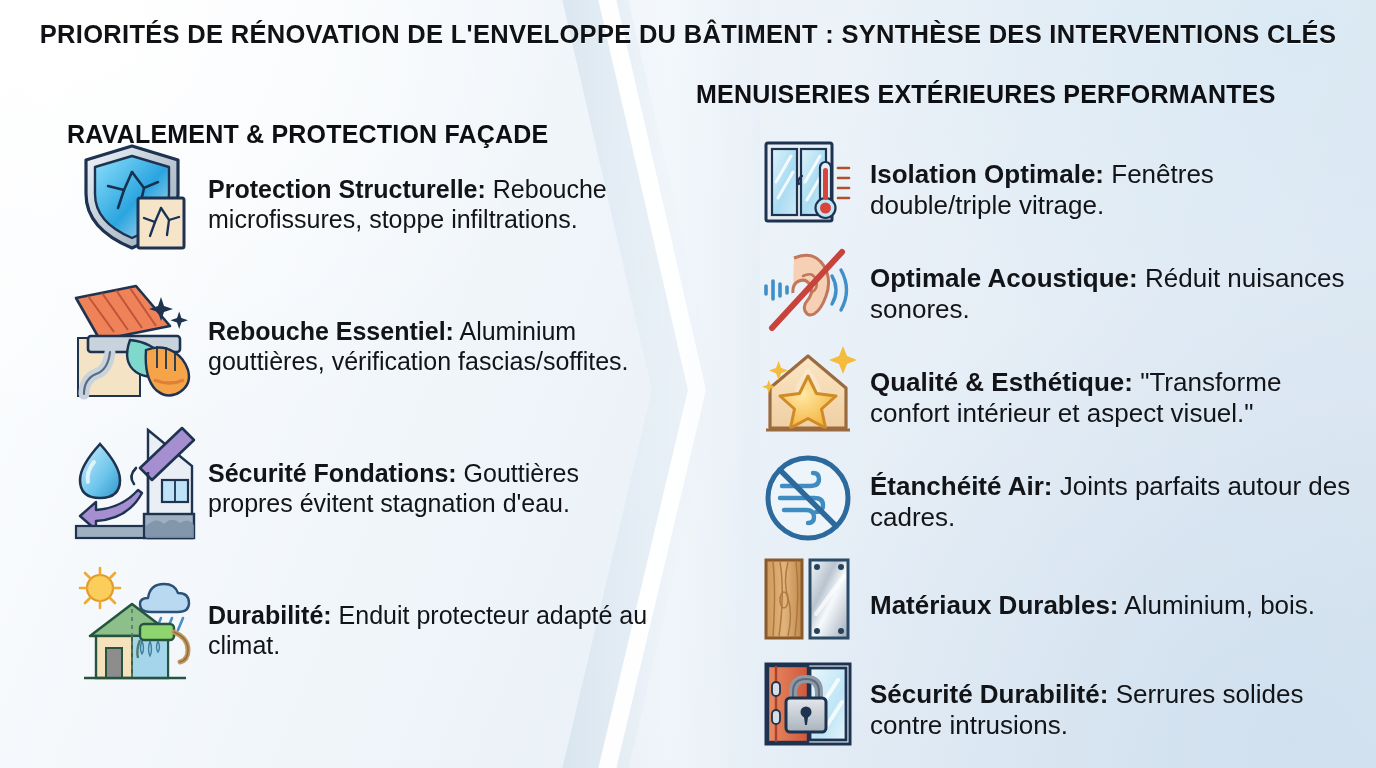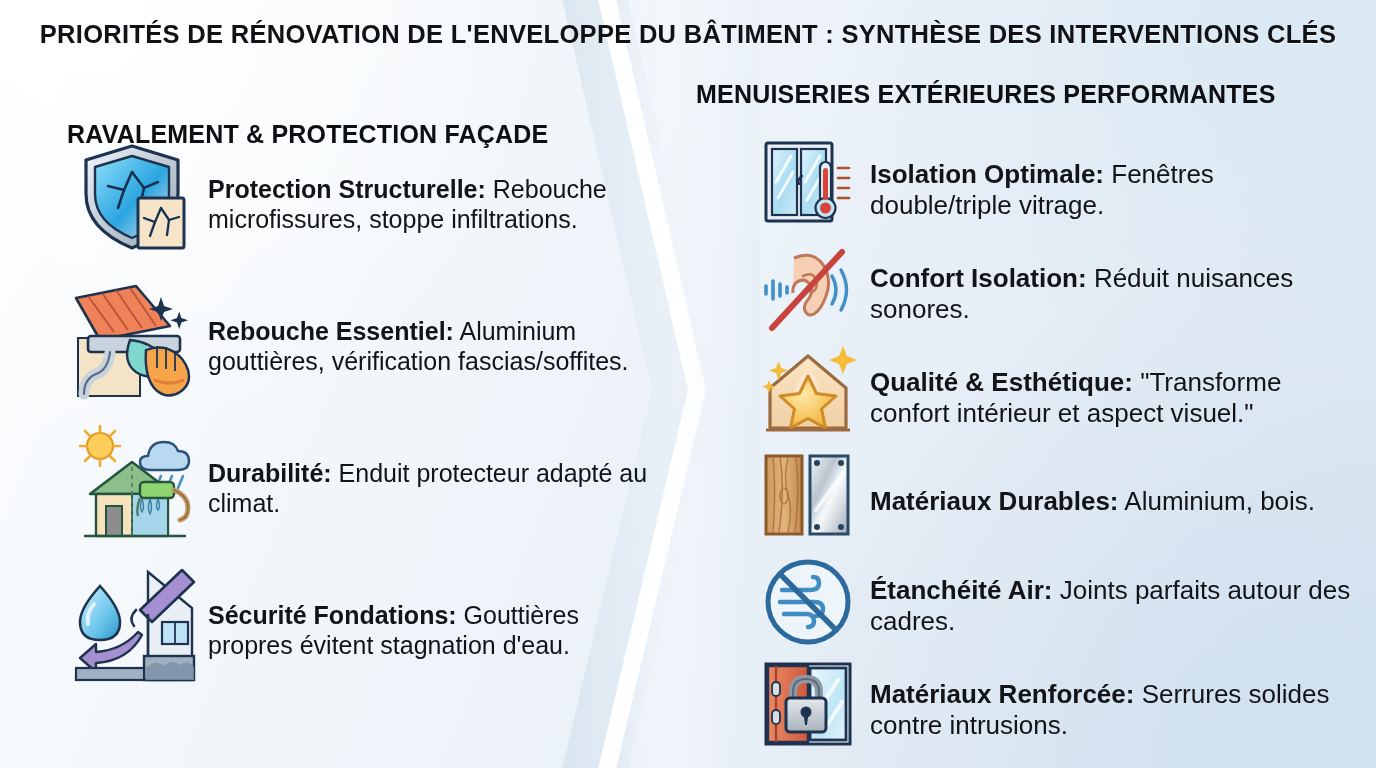--- a/index.html
+++ b/index.html
@@ -375,7 +375,7 @@
         </svg>
       </span>
       <span class="item-text">
-        <span class="lead">Confort Isolation:</span>
+        <span class="lead">Optimale Acoustique:</span>
         <span class="body"> Réduit nuisances sonores.</span>
       </span>
     </div>

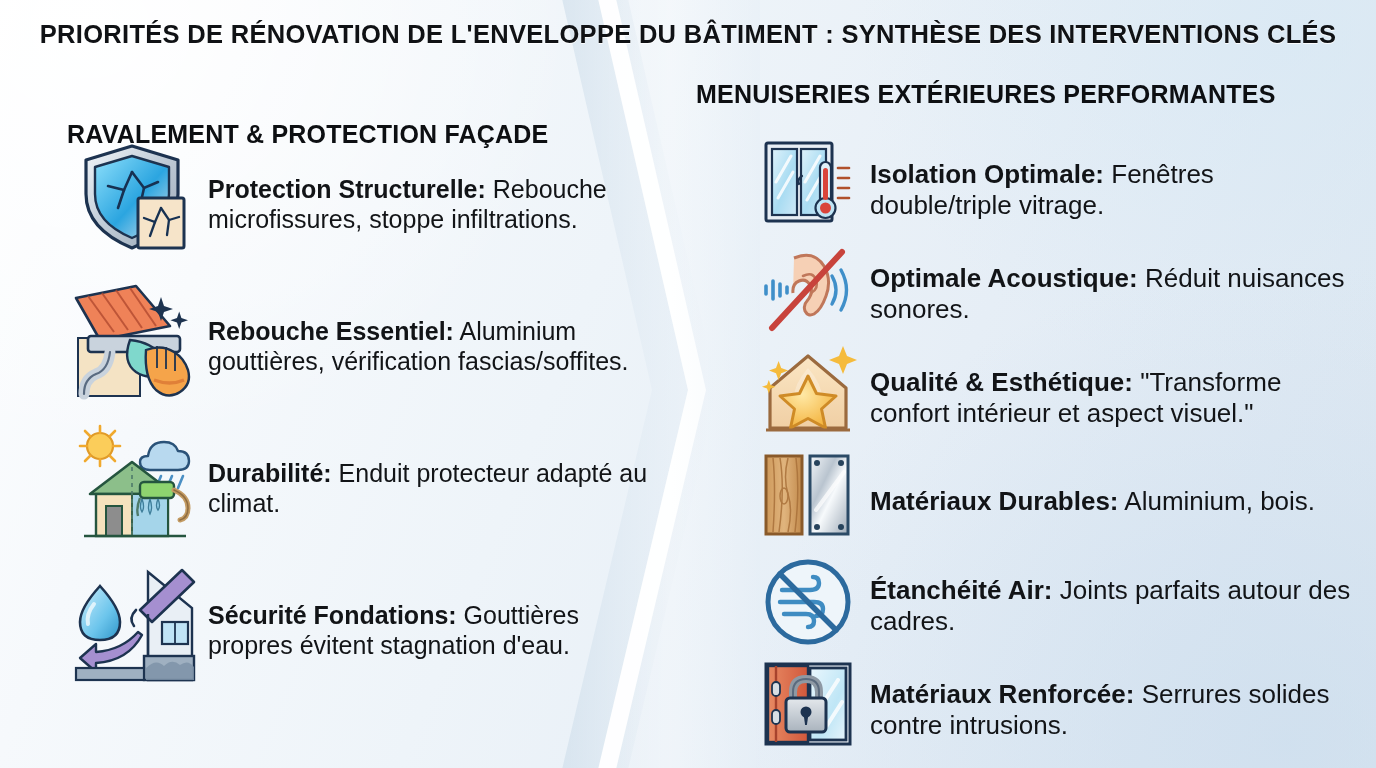--- a/index.html
+++ b/index.html
@@ -235,6 +235,36 @@
     <div class="item">
       <span class="icon-box">
         <svg viewBox="0 0 120 120" width="120" height="120">
+          <defs>
+            <linearGradient id="dropG" x1="0" y1="0" x2="1" y2="1">
+              <stop offset="0%" stop-color="#cdeefc"></stop>
+                <stop offset="60%" stop-color="#6cc5ec"></stop>
+              <stop offset="100%" stop-color="#2e95c9"></stop>
+            </linearGradient>
+          </defs>
+          <path d="M74 8 L118 44 V116 H74 Z" fill="#e9eff5" stroke="#1d3350" stroke-width="2.4"></path>
+          <path d="M66 46 L108 6 L120 18 L78 58 Z" fill="#a58fd0" stroke="#1d3350" stroke-width="2.6" stroke-linejoin="round"></path>
+          <path d="M74 50 v62" stroke="#1d3350" stroke-width="2.4"></path>
+          <rect x="88" y="58" width="26" height="22" fill="#bfe3f6" stroke="#1d3350" stroke-width="2.2"></rect>
+          <path d="M101 58 v22" stroke="#1d3350" stroke-width="1.8"></path>
+          <path d="M26 22 q20 22 20 36 q0 18 -20 18 q-20 0 -20 -18 q0 -14 20 -36 Z" fill="url(#dropG)" stroke="#1d3350" stroke-width="2.6"></path>
+          <path d="M20 40 q-8 10 -6 20" fill="none" stroke="#ffffff" stroke-width="4" opacity="0.7" stroke-linecap="round"></path>
+          <path d="M62 46 q-8 8 -2 16" fill="none" stroke="#1d3350" stroke-width="2.6" stroke-linecap="round"></path>
+          <path d="M64 68 q-16 18 -42 20 l0 -8 l-16 14 l16 14 l0 -9 q32 -2 46 -28 Z" fill="#a58fd0" stroke="#1d3350" stroke-width="2.4" stroke-linejoin="round"></path>
+          <rect x="70" y="92" width="50" height="24" fill="#9fb0c1" stroke="#1d3350" stroke-width="2.4"></rect>
+          <path d="M72 104 q10 -10 18 -2 q8 -8 16 -1 q8 -6 14 2 v13 H72 Z" fill="#7e93a8" opacity="0.85"></path>
+          <rect x="2" y="104" width="68" height="12" fill="#9fb0c1" stroke="#1d3350" stroke-width="2.2"></rect>
+        </svg>
+      </span>
+      <span class="item-text">
+        <span class="lead">Sécurité Fondations:</span>
+        <span class="body"> Gouttières propres évitent stagnation d'eau.</span>
+      </span>
+    </div>
+
+    <div class="item">
+      <span class="icon-box">
+        <svg viewBox="0 0 120 120" width="120" height="120">
           <g>
             <circle cx="26" cy="24" r="13" fill="#fbcd5a" stroke="#e09a28" stroke-width="2.2"></circle>
             <g stroke="#f0a92e" stroke-width="2.6" stroke-linecap="round">
@@ -282,36 +312,6 @@
       </span>
     </div>
 
-    <div class="item">
-      <span class="icon-box">
-        <svg viewBox="0 0 120 120" width="120" height="120">
-          <defs>
-            <linearGradient id="dropG" x1="0" y1="0" x2="1" y2="1">
-              <stop offset="0%" stop-color="#cdeefc"></stop>
-                <stop offset="60%" stop-color="#6cc5ec"></stop>
-              <stop offset="100%" stop-color="#2e95c9"></stop>
-            </linearGradient>
-          </defs>
-          <path d="M74 8 L118 44 V116 H74 Z" fill="#e9eff5" stroke="#1d3350" stroke-width="2.4"></path>
-          <path d="M66 46 L108 6 L120 18 L78 58 Z" fill="#a58fd0" stroke="#1d3350" stroke-width="2.6" stroke-linejoin="round"></path>
-          <path d="M74 50 v62" stroke="#1d3350" stroke-width="2.4"></path>
-          <rect x="88" y="58" width="26" height="22" fill="#bfe3f6" stroke="#1d3350" stroke-width="2.2"></rect>
-          <path d="M101 58 v22" stroke="#1d3350" stroke-width="1.8"></path>
-          <path d="M26 22 q20 22 20 36 q0 18 -20 18 q-20 0 -20 -18 q0 -14 20 -36 Z" fill="url(#dropG)" stroke="#1d3350" stroke-width="2.6"></path>
-          <path d="M20 40 q-8 10 -6 20" fill="none" stroke="#ffffff" stroke-width="4" opacity="0.7" stroke-linecap="round"></path>
-          <path d="M62 46 q-8 8 -2 16" fill="none" stroke="#1d3350" stroke-width="2.6" stroke-linecap="round"></path>
-          <path d="M64 68 q-16 18 -42 20 l0 -8 l-16 14 l16 14 l0 -9 q32 -2 46 -28 Z" fill="#a58fd0" stroke="#1d3350" stroke-width="2.4" stroke-linejoin="round"></path>
-          <rect x="70" y="92" width="50" height="24" fill="#9fb0c1" stroke="#1d3350" stroke-width="2.4"></rect>
-          <path d="M72 104 q10 -10 18 -2 q8 -8 16 -1 q8 -6 14 2 v13 H72 Z" fill="#7e93a8" opacity="0.85"></path>
-          <rect x="2" y="104" width="68" height="12" fill="#9fb0c1" stroke="#1d3350" stroke-width="2.2"></rect>
-        </svg>
-      </span>
-      <span class="item-text">
-        <span class="lead">Sécurité Fondations:</span>
-        <span class="body"> Gouttières propres évitent stagnation d'eau.</span>
-      </span>
-    </div>
-
   </div>
 
   <div class="column right">

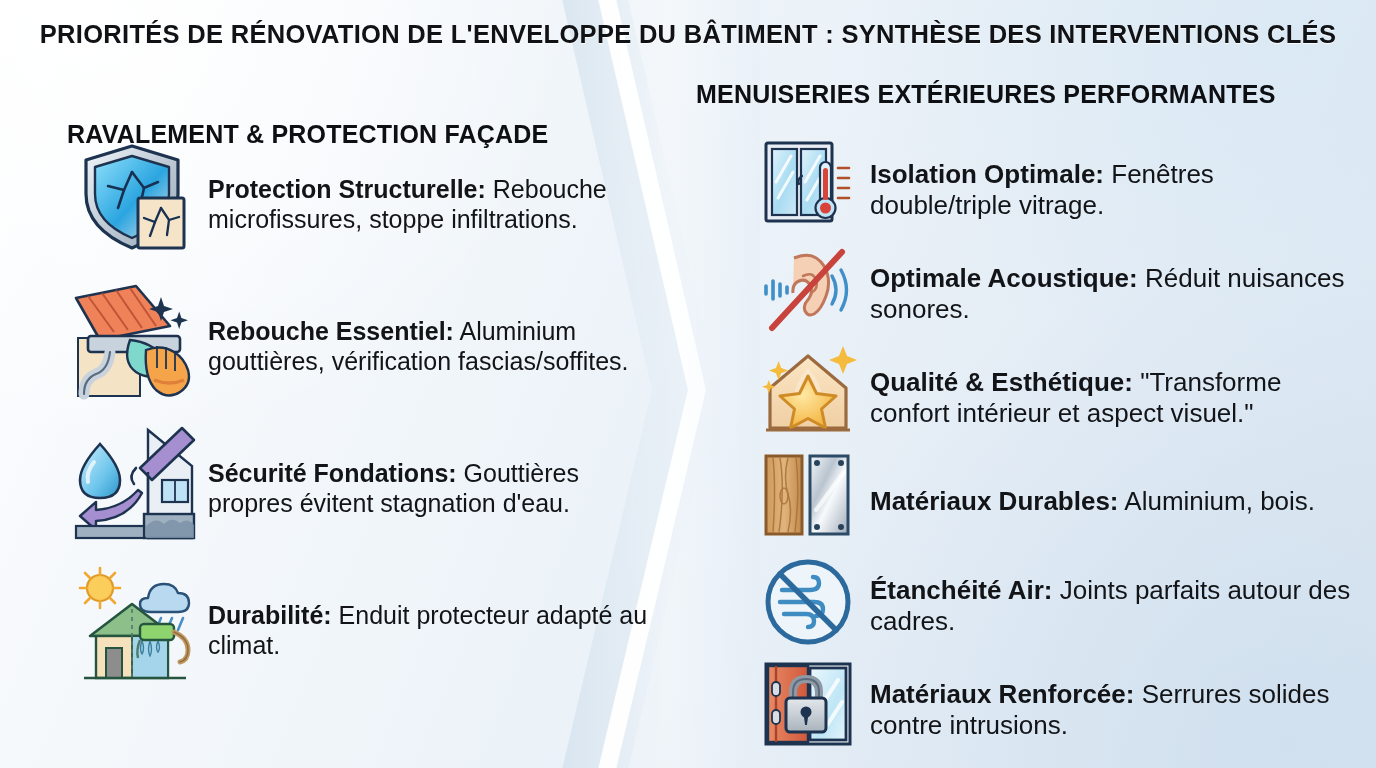--- a/index.html
+++ b/index.html
@@ -413,6 +413,24 @@
     <div class="item">
       <span class="icon-box">
         <svg viewBox="0 0 96 96" width="96" height="96">
+          <circle cx="48" cy="48" r="40" fill="#eef5fa" stroke="#2c6a9e" stroke-width="5"></circle>
+          <g stroke="#3f8cc2" stroke-width="4.4" fill="none" stroke-linecap="round">
+            <path d="M22 36 h28 q9 0 9 -7 q0 -6 -6 -6"></path>
+            <path d="M20 48 h34 q9 0 9 7 q0 7 -7 7"></path>
+            <path d="M24 60 h22 q8 0 8 7 q0 6 -6 6"></path>
+          </g>
+          <path d="M20 20 L76 76" stroke="#2c6a9e" stroke-width="5.5" stroke-linecap="round"></path>
+        </svg>
+      </span>
+      <span class="item-text">
+        <span class="lead">Étanchéité Air:</span>
+        <span class="body"> Joints parfaits autour des cadres.</span>
+      </span>
+    </div>
+
+    <div class="item">
+      <span class="icon-box">
+        <svg viewBox="0 0 96 96" width="96" height="96">
           <defs>
             <linearGradient id="woodG" x1="0" y1="0" x2="1" y2="0">
               <stop offset="0%" stop-color="#cf9a5c"></stop>
@@ -455,24 +473,6 @@
     <div class="item">
       <span class="icon-box">
         <svg viewBox="0 0 96 96" width="96" height="96">
-          <circle cx="48" cy="48" r="40" fill="#eef5fa" stroke="#2c6a9e" stroke-width="5"></circle>
-          <g stroke="#3f8cc2" stroke-width="4.4" fill="none" stroke-linecap="round">
-            <path d="M22 36 h28 q9 0 9 -7 q0 -6 -6 -6"></path>
-            <path d="M20 48 h34 q9 0 9 7 q0 7 -7 7"></path>
-            <path d="M24 60 h22 q8 0 8 7 q0 6 -6 6"></path>
-          </g>
-          <path d="M20 20 L76 76" stroke="#2c6a9e" stroke-width="5.5" stroke-linecap="round"></path>
-        </svg>
-      </span>
-      <span class="item-text">
-        <span class="lead">Étanchéité Air:</span>
-        <span class="body"> Joints parfaits autour des cadres.</span>
-      </span>
-    </div>
-
-    <div class="item">
-      <span class="icon-box">
-        <svg viewBox="0 0 96 96" width="96" height="96">
           <defs>
             <linearGradient id="doorRed" x1="0" y1="0" x2="1" y2="0">
               <stop offset="0%" stop-color="#e88a63"></stop>

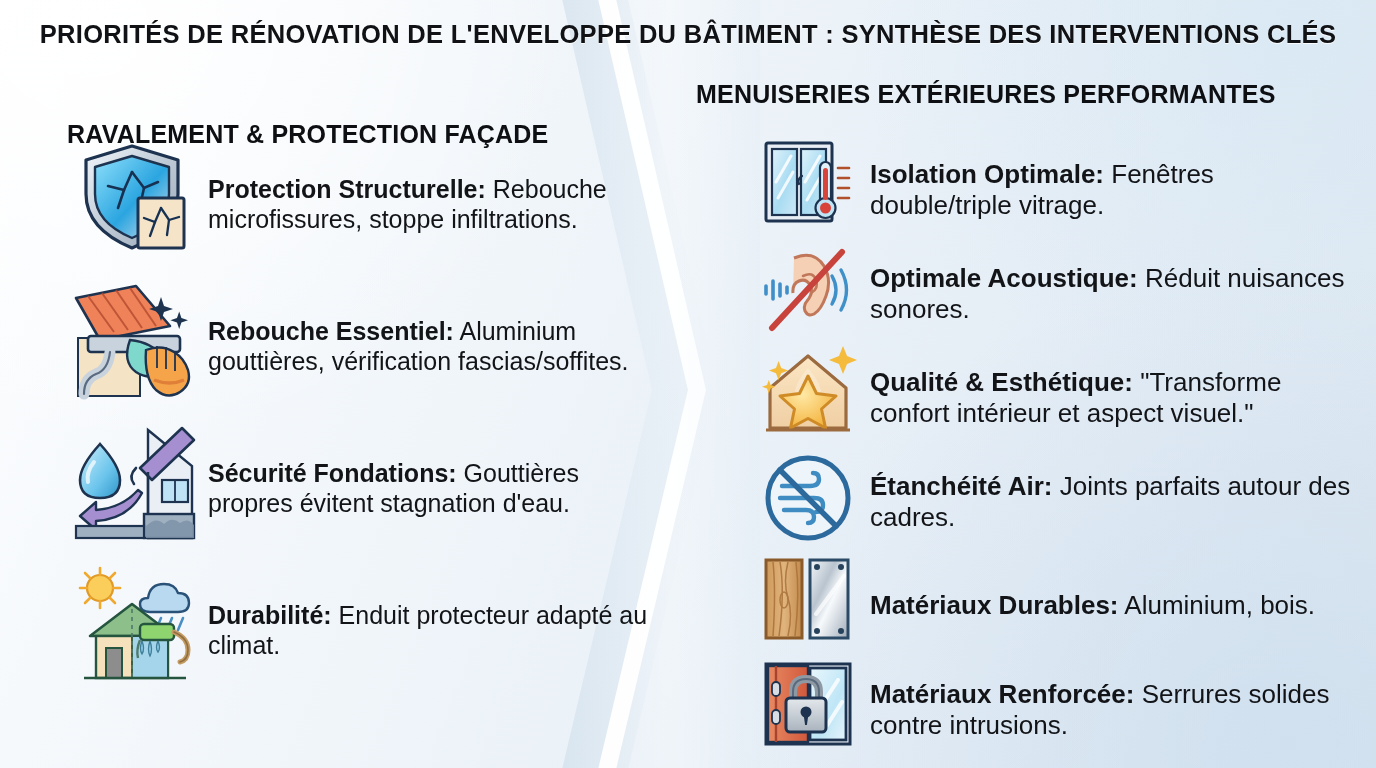--- a/index.html
+++ b/index.html
@@ -506,7 +506,7 @@
         </svg>
       </span>
       <span class="item-text">
-        <span class="lead">Matériaux Renforcée:</span>
+        <span class="lead">Sécurité Durabilité:</span>
         <span class="body"> Serrures solides contre intrusions.</span>
       </span>
     </div>

